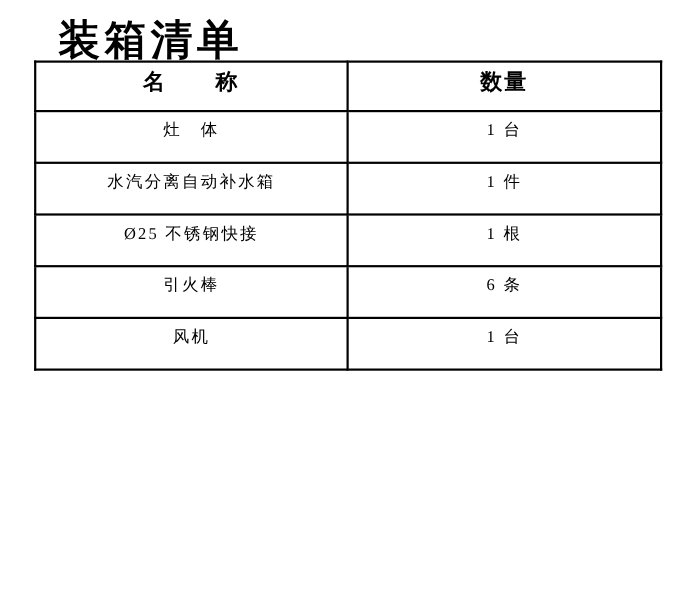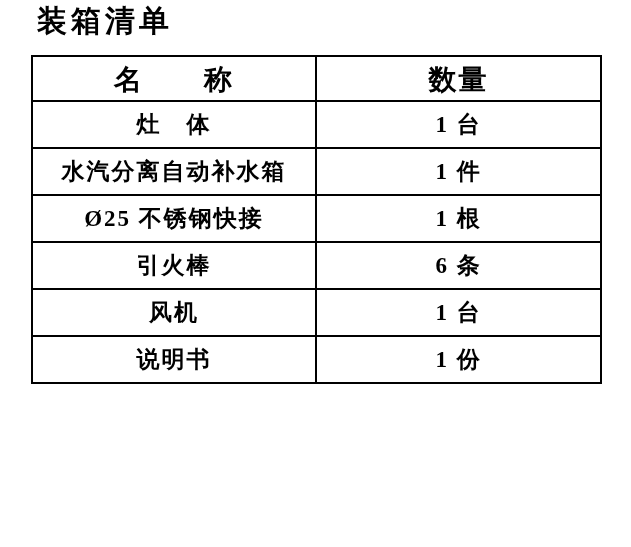--- a/index.html
+++ b/index.html
@@ -20,8 +20,8 @@
     position: absolute;
     left: 37px;
     top: 0px;
-    margin: 0;
-    font-size: 30px;
+    margin: 16px;
+    font-size: 38px;
     font-weight: bold;
     letter-spacing: 4px;
     line-height: 42px;

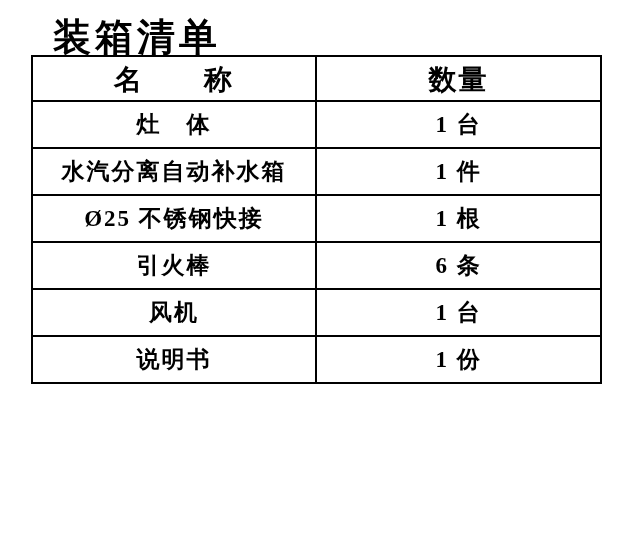--- a/index.html
+++ b/index.html
@@ -48,7 +48,7 @@
   }
   table.packing-table th {
     height: 39px;
-    font-size: 28px;
+    font-size: 20px;
     font-weight: bold;
     letter-spacing: 2px;
     padding-top: 4px;

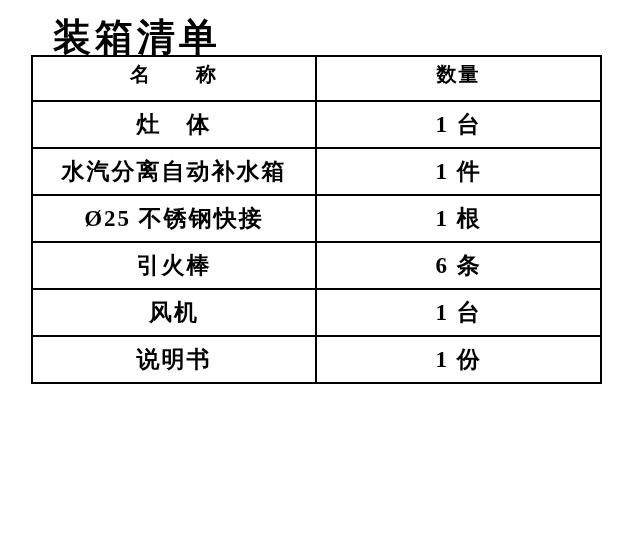--- a/index.html
+++ b/index.html
@@ -55,8 +55,8 @@
   }
   table.packing-table td {
     height: 38px;
-    font-size: 23px;
-    font-weight: bold;
+    font-size: 15px;
+    font-weight: normal;
     letter-spacing: 2px;
     padding-top: 7px;
   }

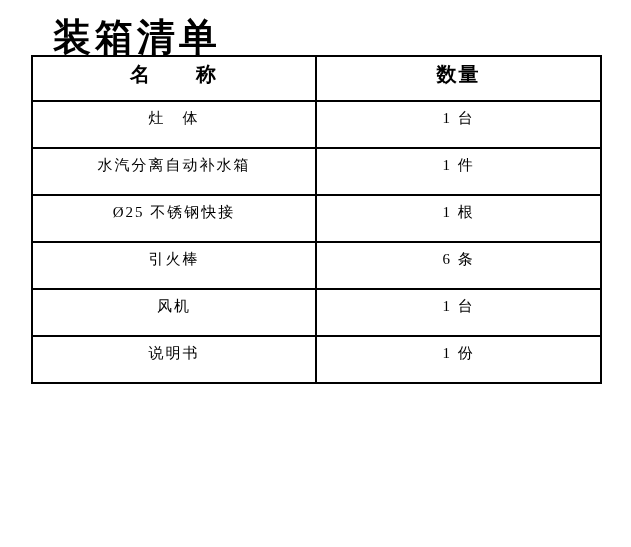--- a/index.html
+++ b/index.html
@@ -100,10 +100,6 @@
           <td>风机</td>
           <td>1 台</td>
         </tr>
-        <tr>
-          <td>说明书</td>
-          <td>1 份</td>
-        </tr>
       </tbody>
   </table>
 

